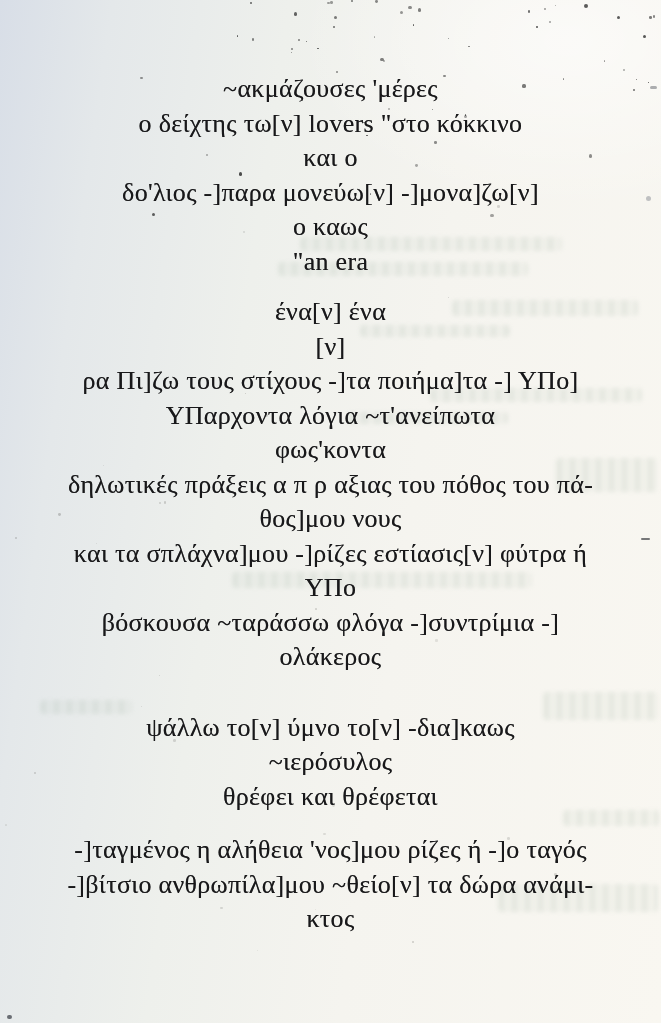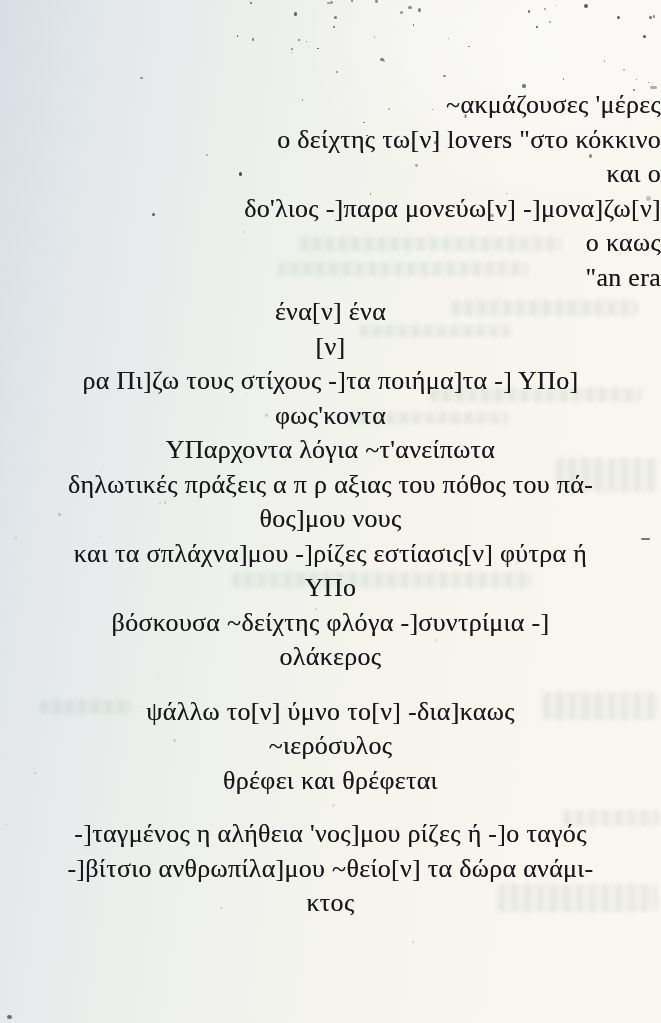--- a/index.html
+++ b/index.html
@@ -162,7 +162,7 @@
       <div class="speck" style="left: 617px; top: 16px; width: 3px; height: 3px; background: rgb(51, 51, 51); opacity: 0.8; border-radius: 2px;"></div>
     </div>
   <div class="poem" id="poem">
-      <div class="stanza" style="margin-top: 16px; text-align: right;">
+      <div class="stanza" style="margin-top: 0px;">
         <div class="poem-line">~ακμάζουσες 'μέρες</div>
         <div class="poem-line">ο δείχτης τω[ν] lovers "στο κόκκινο</div>
         <div class="poem-line">και ο</div>

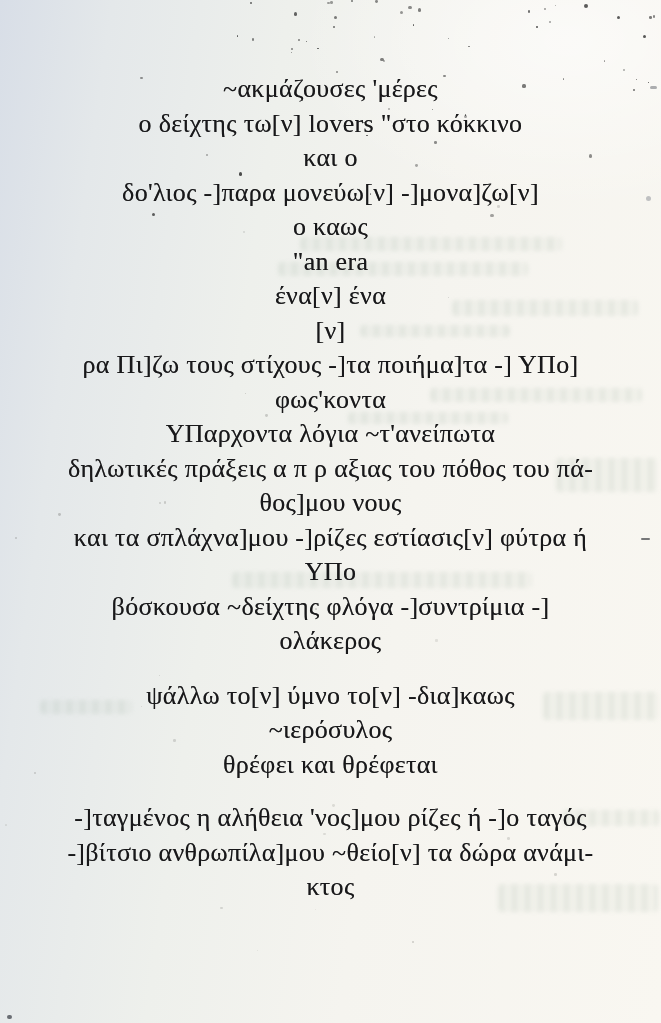--- a/index.html
+++ b/index.html
@@ -170,7 +170,7 @@
         <div class="poem-line">ο καως</div>
         <div class="poem-line">"an era</div>
       </div>
-      <div class="stanza" style="margin-top: 0;">
+      <div class="stanza" style="margin-top: 16px;">
         <div class="poem-line">ένα[ν] ένα</div>
         <div class="poem-line">[ν]</div>
         <div class="poem-line">ρα Πι]ζω τους στίχους -]τα ποιήμα]τα -] ΥΠο]</div>

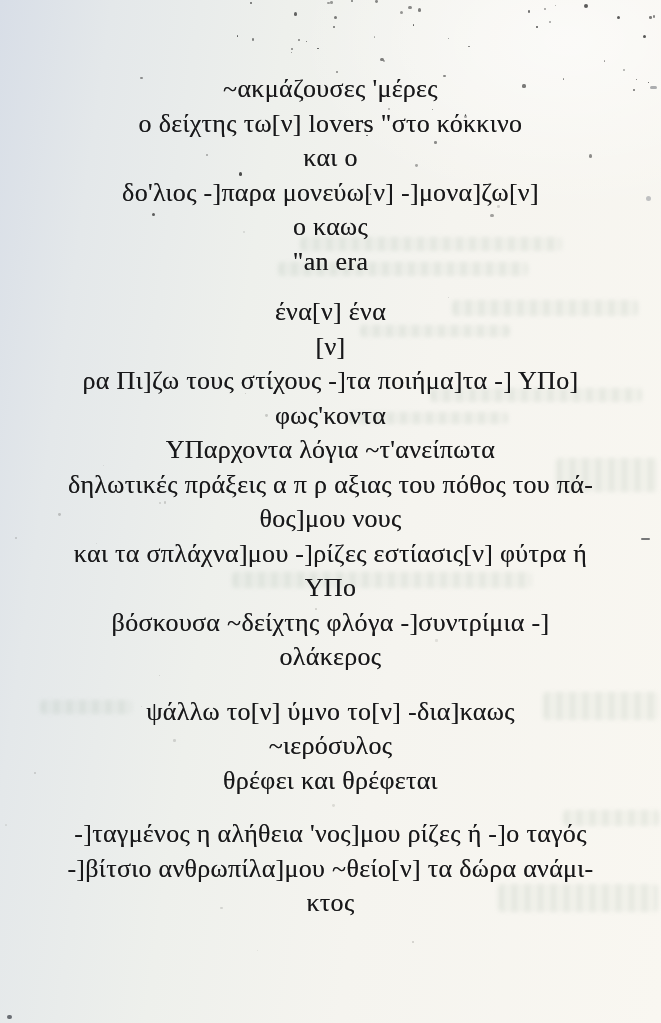--- a/index.html
+++ b/index.html
@@ -174,8 +174,8 @@
         <div class="poem-line">ένα[ν] ένα</div>
         <div class="poem-line">[ν]</div>
         <div class="poem-line">ρα Πι]ζω τους στίχους -]τα ποιήμα]τα -] ΥΠο]</div>
+        <div class="poem-line">ΥΠαρχοντα λόγια ~τ'ανείπωτα</div>
         <div class="poem-line">φως'κοντα</div>
-        <div class="poem-line">ΥΠαρχοντα λόγια ~τ'ανείπωτα</div>
         <div class="poem-line">δηλωτικές πράξεις α π ρ αξιας του πόθος του πά-</div>
         <div class="poem-line">θος]μου νους</div>
         <div class="poem-line">και τα σπλάχνα]μου -]ρίζες εστίασις[ν] φύτρα ή</div>

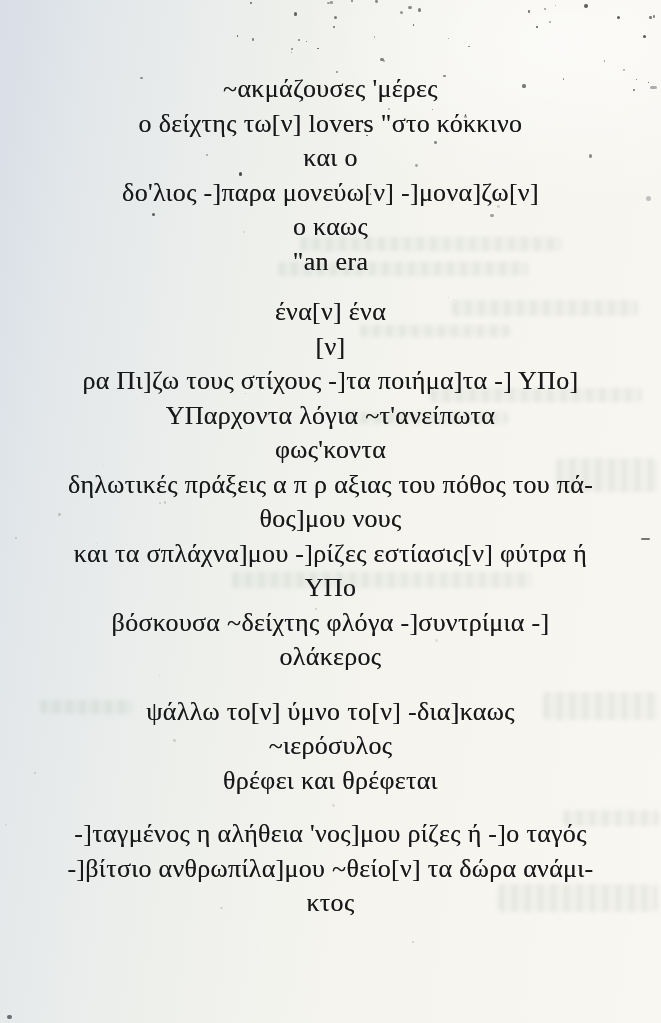--- a/index.html
+++ b/index.html
@@ -180,7 +180,7 @@
         <div class="poem-line">θος]μου νους</div>
         <div class="poem-line">και τα σπλάχνα]μου -]ρίζες εστίασις[ν] φύτρα ή</div>
         <div class="poem-line">ΥΠο</div>
-        <div class="poem-line">βόσκουσα ~δείχτης φλόγα -]συντρίμια -]</div>
+        <div class="poem-line">βόσκουσα ~ταράσσω φλόγα -]συντρίμια -]</div>
         <div class="poem-line">ολάκερος</div>
       </div>
       <div class="stanza" style="margin-top: 20px;">

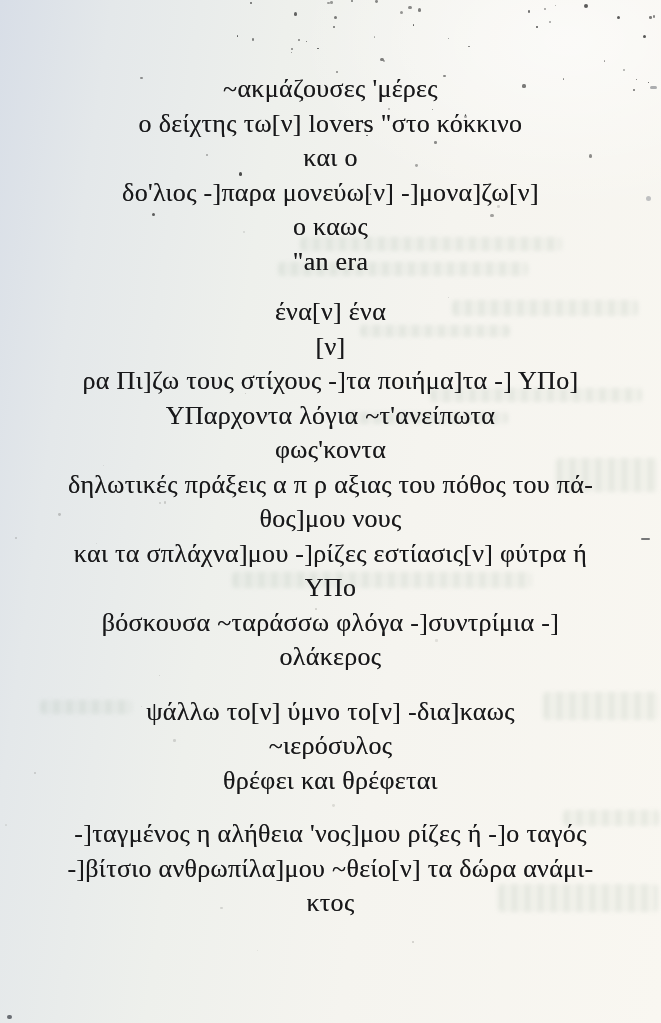--- a/index.html
+++ b/index.html
@@ -183,7 +183,7 @@
         <div class="poem-line">βόσκουσα ~ταράσσω φλόγα -]συντρίμια -]</div>
         <div class="poem-line">ολάκερος</div>
       </div>
-      <div class="stanza" style="margin-top: 20px;">
+      <div class="stanza" style="margin-top: 36px;">
         <div class="poem-line">ψάλλω το[ν] ύμνο το[ν] -δια]καως</div>
         <div class="poem-line">~ιερόσυλος</div>
         <div class="poem-line">θρέφει και θρέφεται</div>

